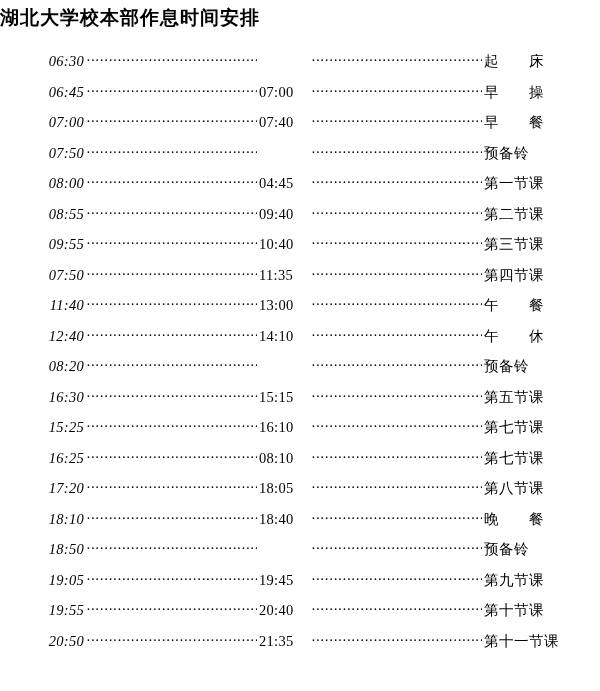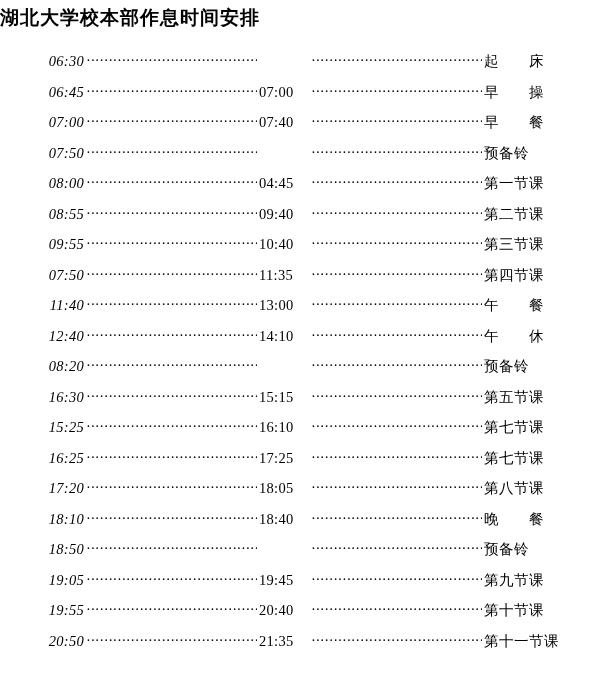--- a/index.html
+++ b/index.html
@@ -191,7 +191,7 @@
       <div class="row">
         <span class="start">16:25</span>
         <span class="dots1">·····················································································································</span>
-        <span class="end">17:25</span>
+        <span class="end">08:10</span>
         <span class="dots2">·····················································································································</span>
         <span class="label">第七节课</span>
       </div>

